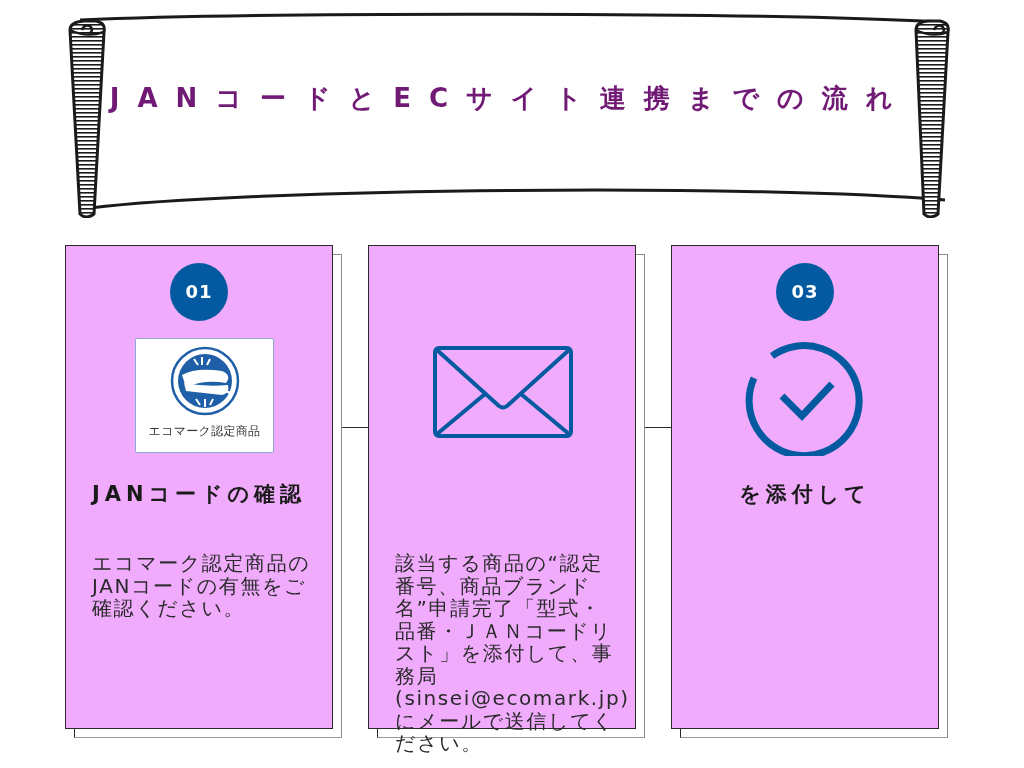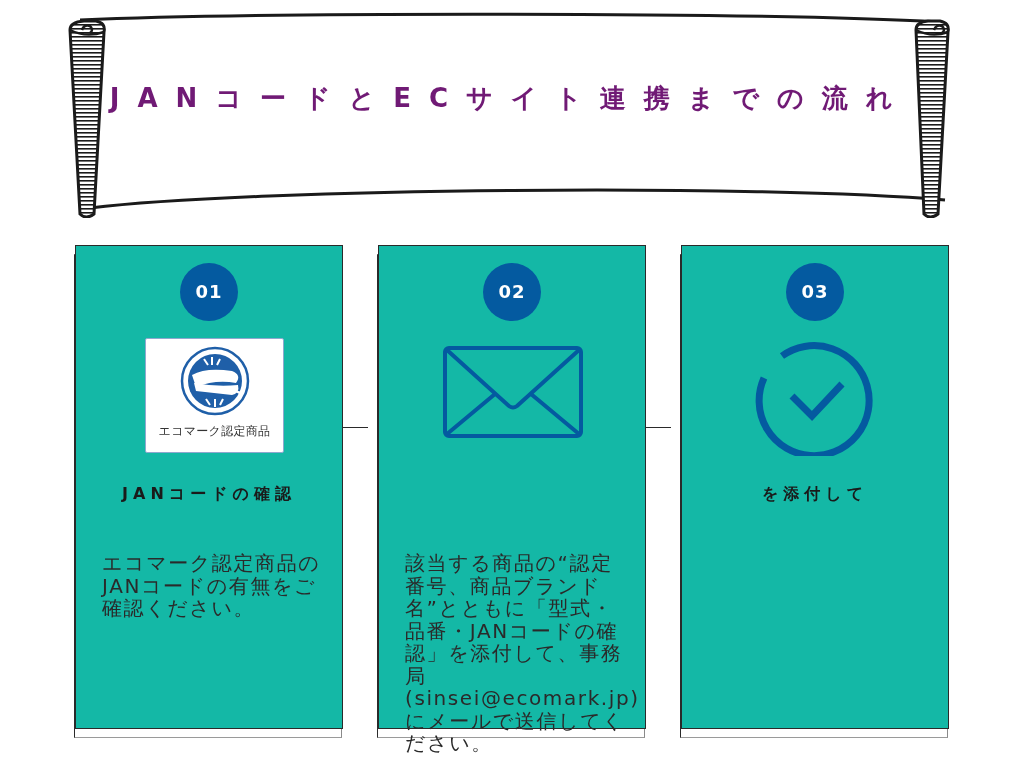--- a/index.html
+++ b/index.html
@@ -15,8 +15,8 @@
     .card-back { position:absolute; left:9px; top:9px; width:268px; height:484px;
                  border:1.5px solid #2a2a2a; border-bottom-color:#9a9a9a; border-right-color:#8a8a8a;
                  border-top-color:#8a8a8a; background:#fff; box-sizing:border-box; }
-    .card { position:absolute; left:10px; top:0; width:268px; height:484px; border:1.5px solid #2a2a2a;
-            background:#14b8a6; box-sizing:border-box; }
+    .card { position:absolute; left:0; top:0; width:268px; height:484px; border:1.5px solid #2a2a2a;
+            background:#f0abfc; box-sizing:border-box; }
     .num { position:absolute; left:50%; top:17px; width:58px; height:58px; margin-left:-29px;
            border-radius:50%; background:#045aa0; color:#fff; font-weight:bold; font-size:18px;
            line-height:58px; text-align:center; letter-spacing:1px; }

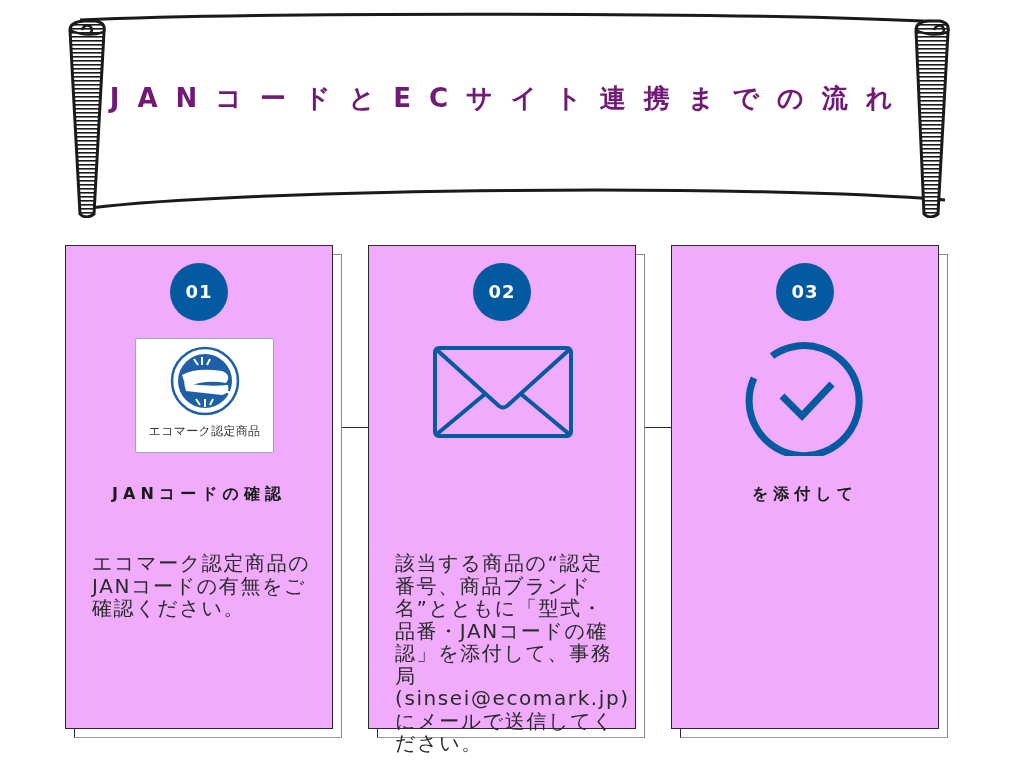--- a/index.html
+++ b/index.html
@@ -87,7 +87,6 @@
 <div class="card-wrap" style="left:368px;">
   <div class="card-back"></div>
   <div class="card">
-    <div class="num">02</div>
     <div class="icon-area">
       <svg width="268" height="115" viewBox="0 0 268 115">
         <rect x="66" y="12" width="136" height="88" rx="4" fill="none" stroke="#045aa0" stroke-width="4"></rect>

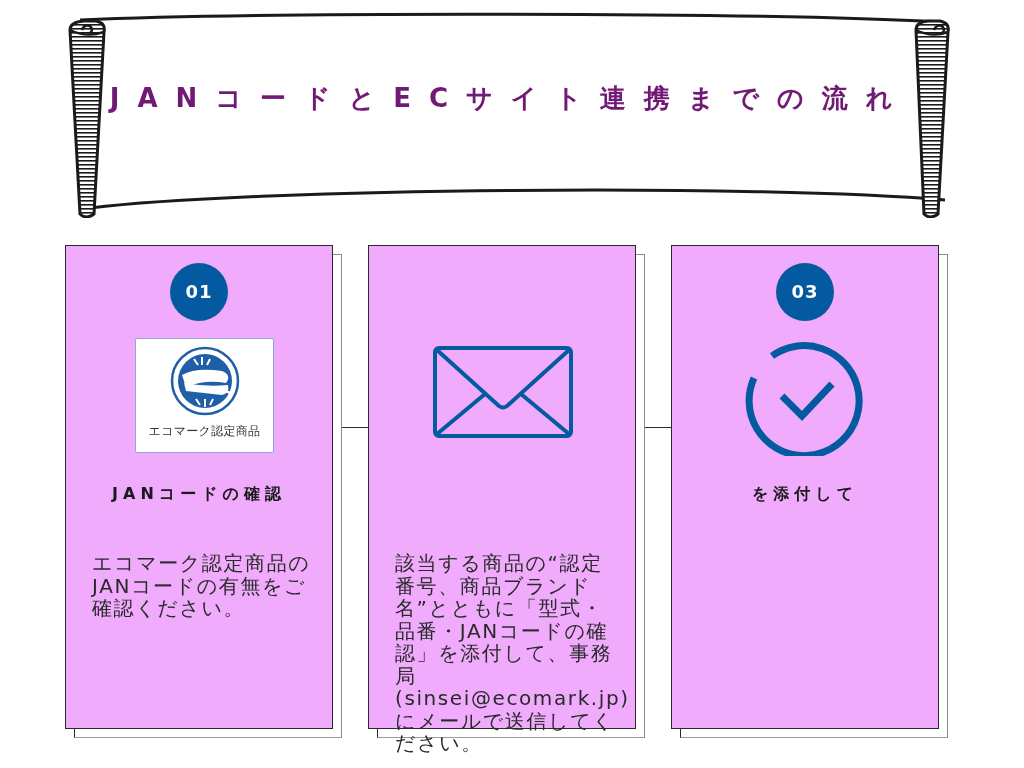--- a/index.html
+++ b/index.html
@@ -22,7 +22,7 @@
            line-height:58px; text-align:center; letter-spacing:1px; }
     .icon-area { position:absolute; left:0; right:0; top:90px; height:115px; }
     .card-title { position:absolute; left:0; right:0; top:232px; text-align:center; font-weight:bold;
-                  font-size:16px; letter-spacing:5px; line-height:32px; color:#1a1a1a; }
+                  font-size:21px; letter-spacing:5px; line-height:32px; color:#1a1a1a; }
     .card-body { position:absolute; left:26px; right:18px; top:306px; font-size:20px; line-height:22.5px;
                  letter-spacing:1.6px; color:#2a2a2a; }
     .connector { position:absolute; height:0; border-top:1.2px solid #2a2a2a; top:427px; }

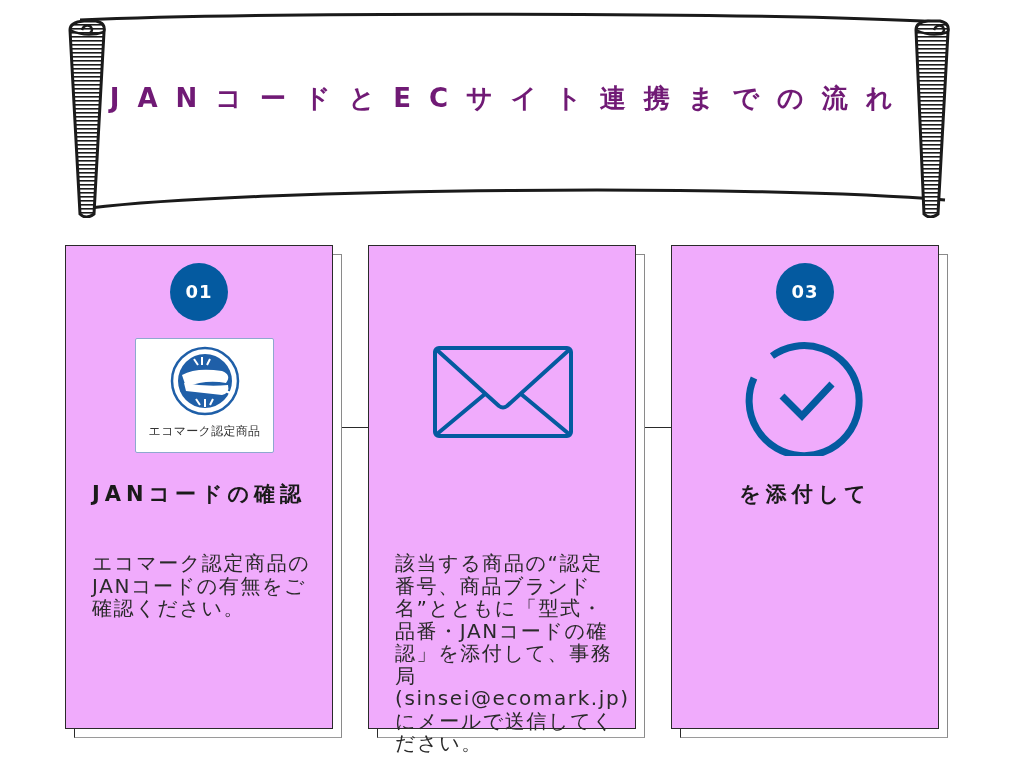--- a/index.html
+++ b/index.html
@@ -94,7 +94,7 @@
         <path d="M68 98 L 116 58 M200 98 L 152 58" fill="none" stroke="#045aa0" stroke-width="4"></path>
       </svg>
     </div>
-    <div class="card-body" style="top:306px;">該当する商品の“認定番号、商品ブランド名”とともに「型式・品番・JANコードの確認」を添付して、事務局(sinsei@ecomark.jp) にメールで送信してください。</div>
+    <div class="card-body" style="top:306px;">該当する商品の“認定番号、商品ブランド名”申請完了「型式・品番・ＪＡＮコードリスト」を添付して、事務局(sinsei@ecomark.jp) にメールで送信してください。</div>
   </div>
 </div>
 

